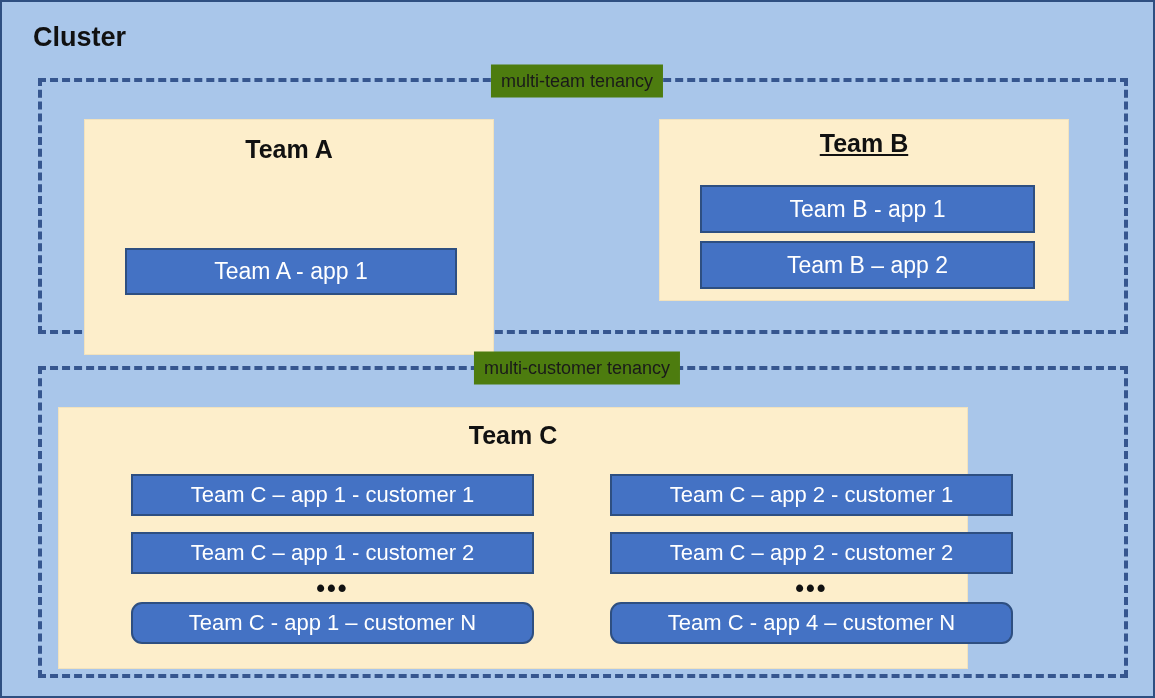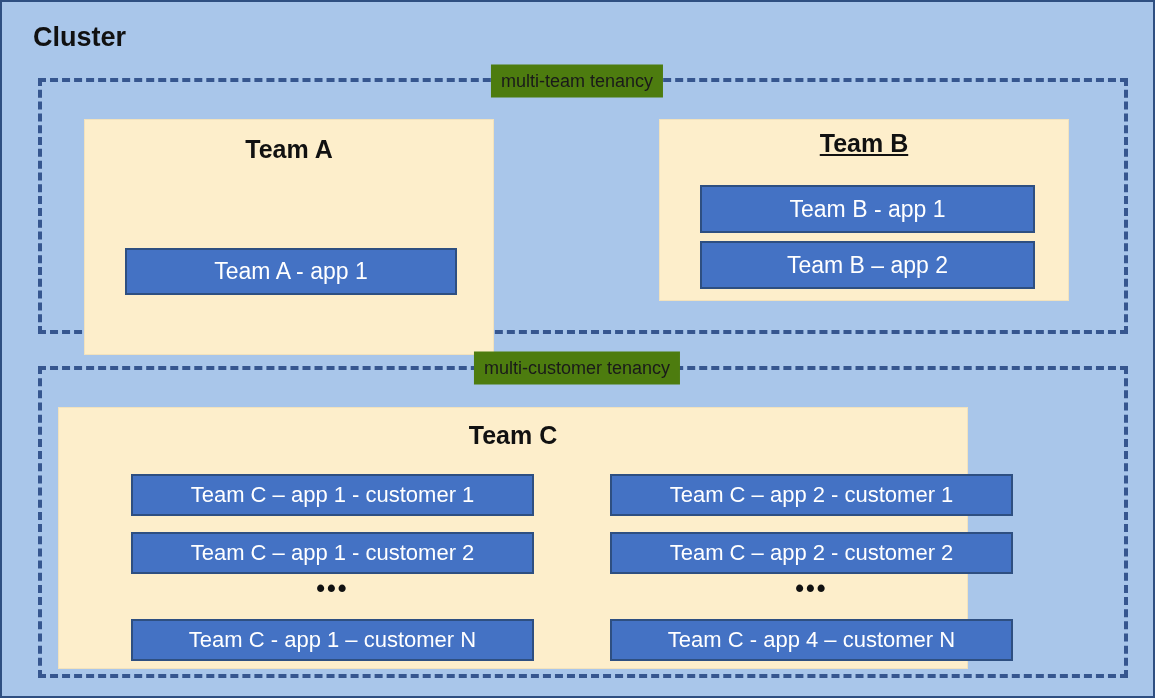--- a/index.html
+++ b/index.html
@@ -122,7 +122,7 @@
   }
   .teamc-row-1 { top: 66px; }
   .teamc-row-2 { top: 124px; }
-  .teamc-row-3 { top: 211px; }
+  .teamc-row-3 { top: 194px; border-radius: 11px; }
 
   .ellipsis {
     position: absolute;

